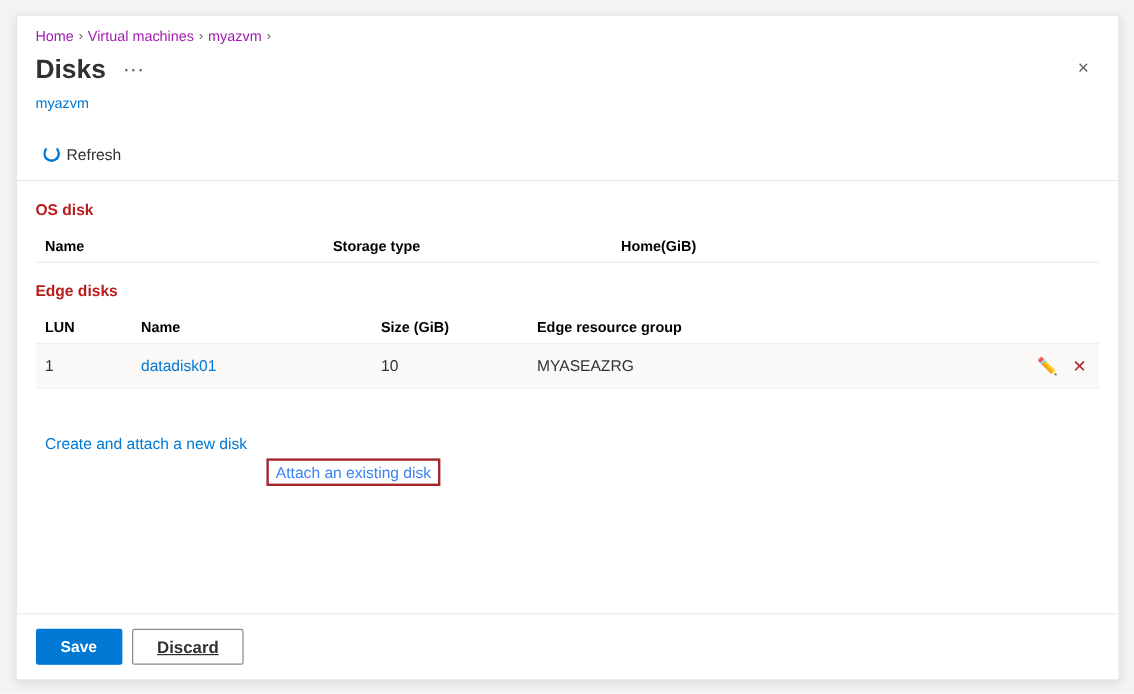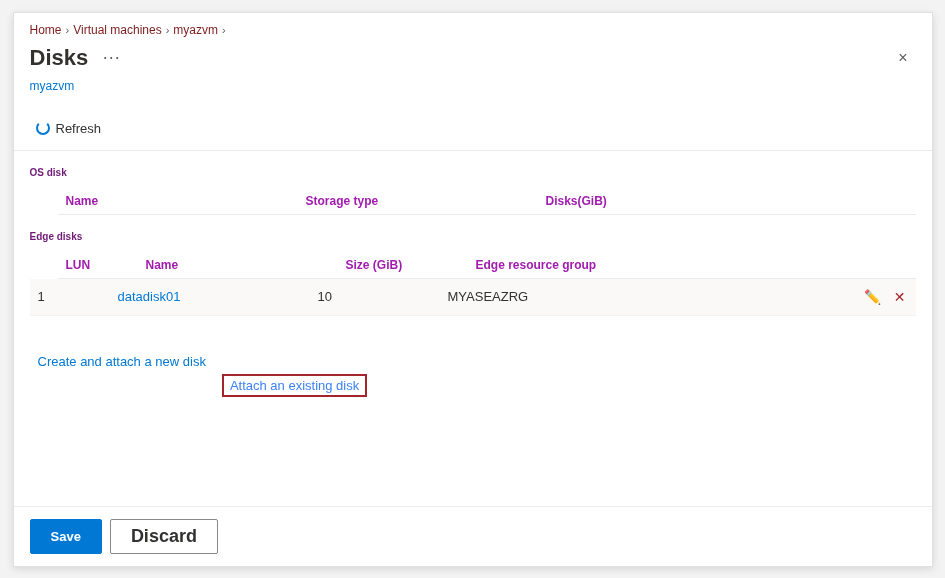--- a/index.html
+++ b/index.html
@@ -35,7 +35,7 @@
       font-size: 11px;
     }
     .breadcrumb a {
-      color: #7f1d1d;
+      color: #a21caf;
       text-decoration: none;
       cursor: pointer;
     }

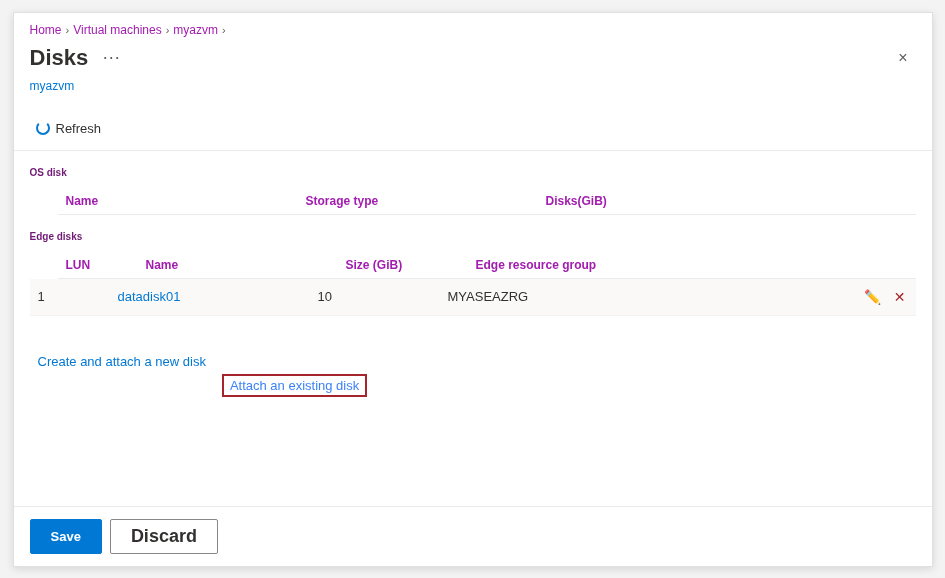--- a/index.html
+++ b/index.html
@@ -108,9 +108,9 @@
       flex: 1;
     }
     .section-title {
-      font-size: 10px;
+      font-size: 13px;
       font-weight: 700;
-      color: #701a75;
+      color: #b91c1c;
       margin-bottom: 10px;
     }
     .table-wrapper {

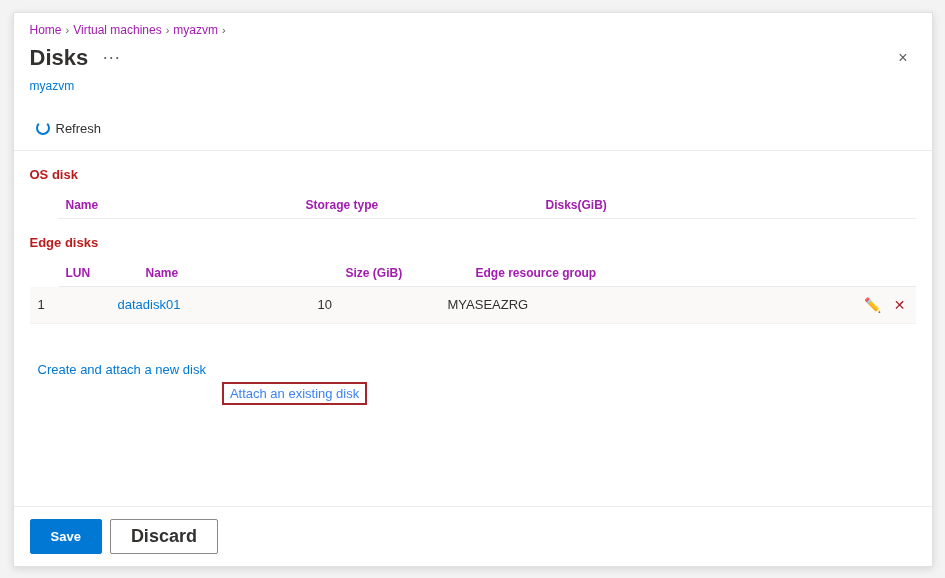--- a/index.html
+++ b/index.html
@@ -121,9 +121,8 @@
       padding: 6px 8px;
       font-size: 12px;
       font-weight: 600;
-      color: #a21caf;
+      color: #000000;
       border-bottom: 1px solid #edebe9;
-      margin-left: 28px;
     }
     .os-disk-header {
       grid-template-columns: 240px 240px 1fr;

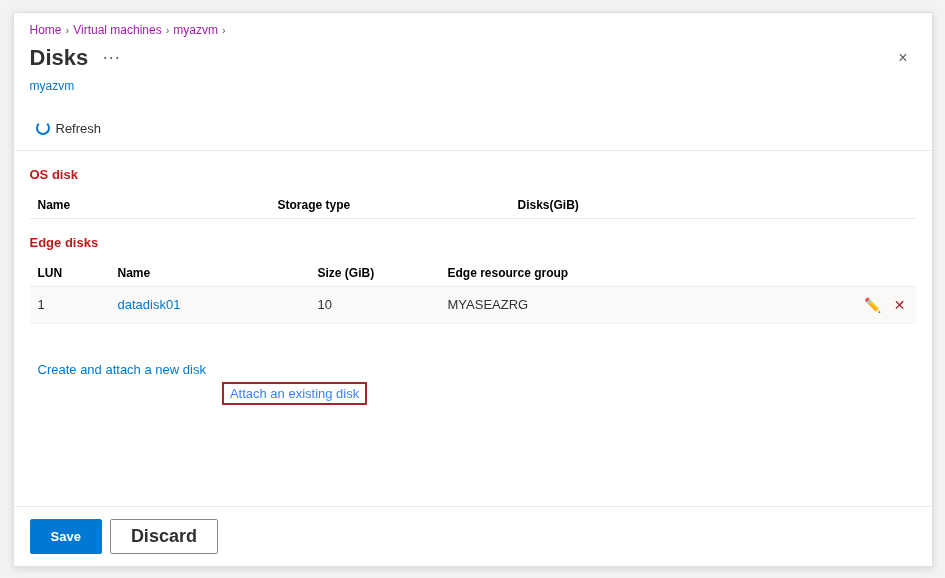--- a/index.html
+++ b/index.html
@@ -257,7 +257,7 @@
       <div class="table-header os-disk-header">
         <span>Name</span>
         <span>Storage type</span>
-        <span>Disks(GiB)</span>
+        <span>Home(GiB)</span>
       </div>
     </div>
 

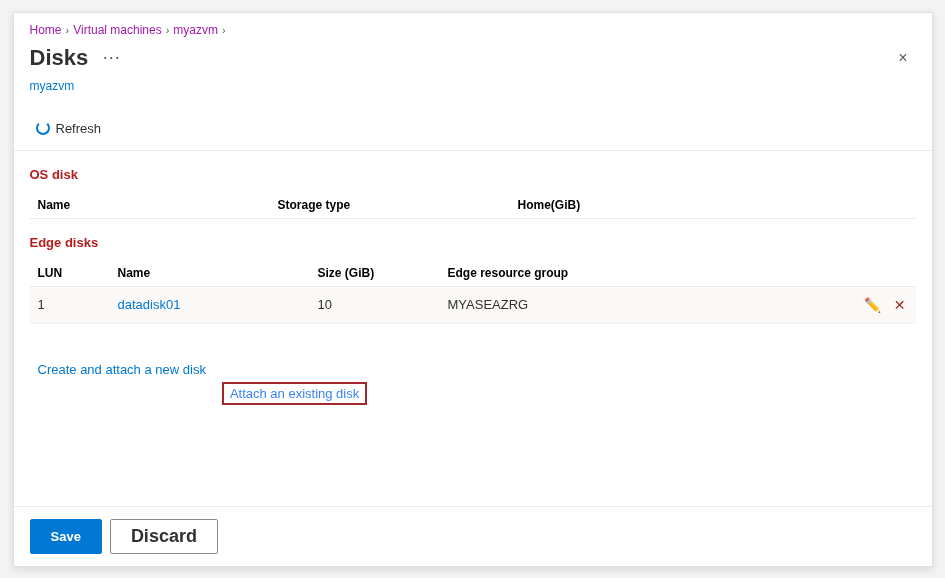--- a/index.html
+++ b/index.html
@@ -213,10 +213,11 @@
       color: #323130;
       border: 1px solid #8a8886;
       padding: 6px 20px;
-      font-size: 18px;
+      font-size: 14px;
       cursor: pointer;
       border-radius: 2px;
       font-weight: 600;
+      text-decoration: underline;
     }
   </style>
 </head>

